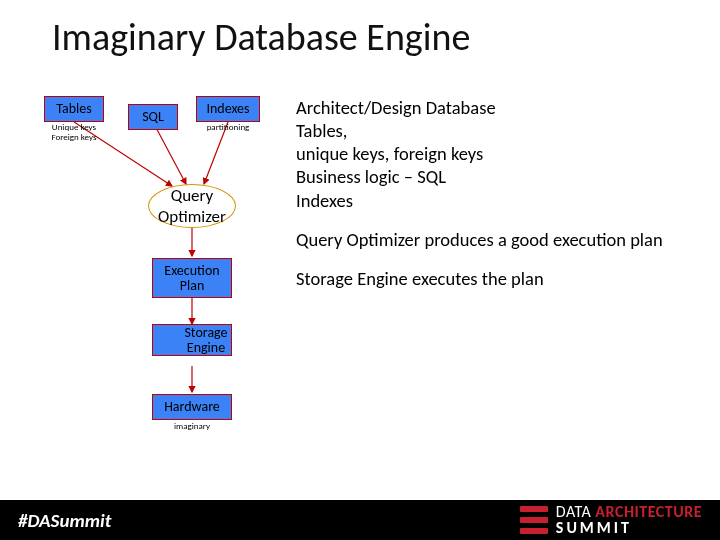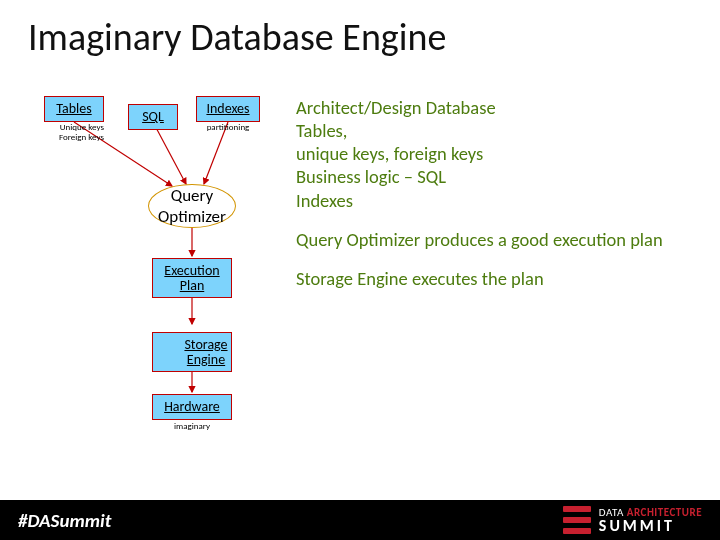--- a/index.html
+++ b/index.html
@@ -14,7 +14,7 @@
   .slide-title {
     position: absolute;
     top: 14px;
-    left: 28px;
+    left: 52px;
     font-size: 38px;
     font-weight: 400;
     color: #111;

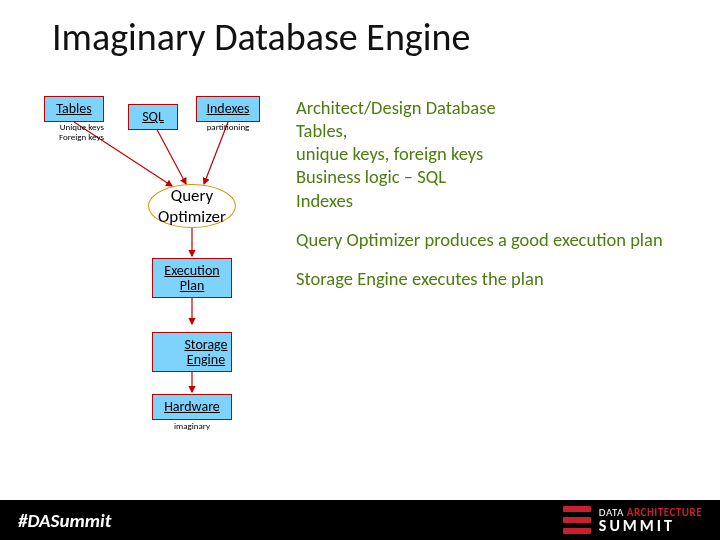--- a/index.html
+++ b/index.html
@@ -29,14 +29,13 @@
   .box {
     position: absolute;
     border: 1px solid #c00000;
-    background: #7dd3fc;
+    background: #3b82f6;
     text-align: center;
     font-size: 14px;
     line-height: 1.1;
     display: flex;
     flex-direction: column;
     justify-content: center;
-    text-decoration: underline;
   }
   .box-tables   { left: 0;   top: 0; width: 60px; height: 26px; }
   .box-sql      { left: 84px; top: 0; width: 50px; height: 26px; margin-top: 8px; }

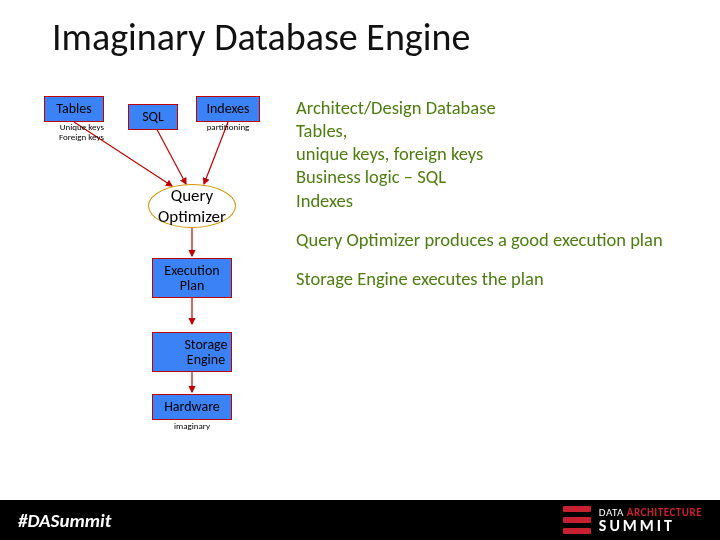--- a/index.html
+++ b/index.html
@@ -73,7 +73,7 @@
     left: 296px;
     width: 400px;
     font-size: 18.5px;
-    color: #4d7c0f;
+    color: #000000;
   }
   .para { margin-bottom: 16px; line-height: 1.25; }
 

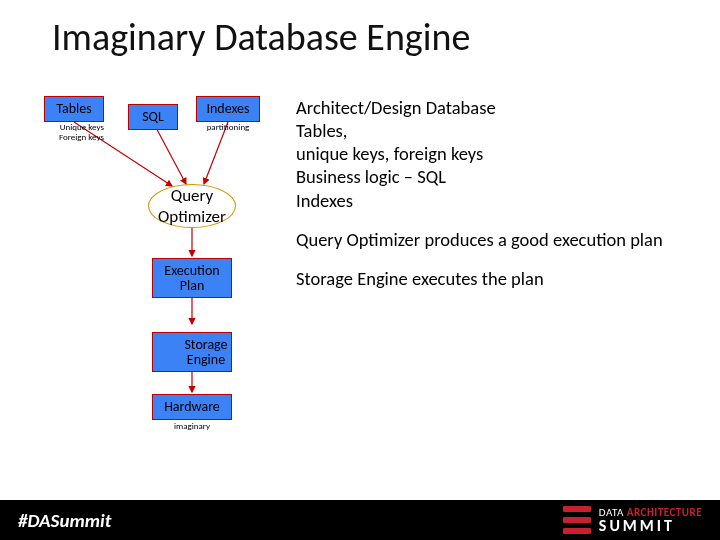--- a/index.html
+++ b/index.html
@@ -42,7 +42,7 @@
   .box-indexes  { left: 152px; top: 0; width: 64px; height: 26px; }
   .sub-tables {
     position: absolute; left: 0; top: 26px; width: 60px;
-    font-size: 9px; line-height: 1.1; text-align: right;
+    font-size: 9px; line-height: 1.1; text-align: center;
   }
   .sub-indexes {
     position: absolute; left: 152px; top: 26px; width: 64px;

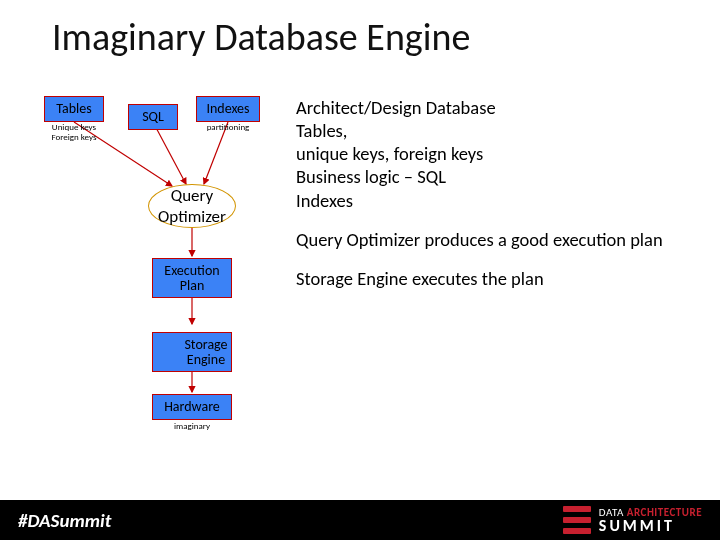--- a/index.html
+++ b/index.html
@@ -59,7 +59,7 @@
     font-size: 17px;
   }
   .box-exec    { left: 108px; top: 162px; width: 80px; height: 40px; font-size: 14px;}
-  .box-storage { left: 108px; top: 236px; width: 80px; height: 40px; font-size: 14px; padding-left: 28px;}
+  .box-storage { left: 108px; top: 228px; width: 80px; height: 32px; font-size: 14px; padding-left: 28px;}
   .box-hw      { left: 108px; top: 298px; width: 80px; height: 26px; font-size: 14px;}
   .sub-hw {
     position: absolute; left: 108px; top: 324px; width: 80px;

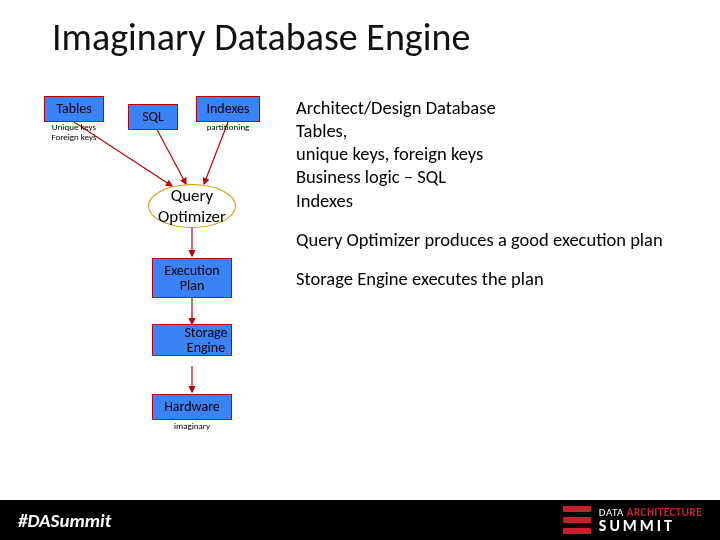--- a/index.html
+++ b/index.html
@@ -106,7 +106,7 @@
     display:block; width:100%; height:6px; background:#c7202f; border-radius:1px;
   }
   .brand-text { line-height: 1; }
-  .brand-text .l1 { font-size: 11px; letter-spacing: 0.5px; }
+  .brand-text .l1 { font-size: 16px; letter-spacing: 0.5px; }
   .brand-text .arch { color:#c7202f; font-weight:700; }
   .brand-text .l2 { font-size: 16px; font-weight:700; letter-spacing: 3px; }
 </style>

